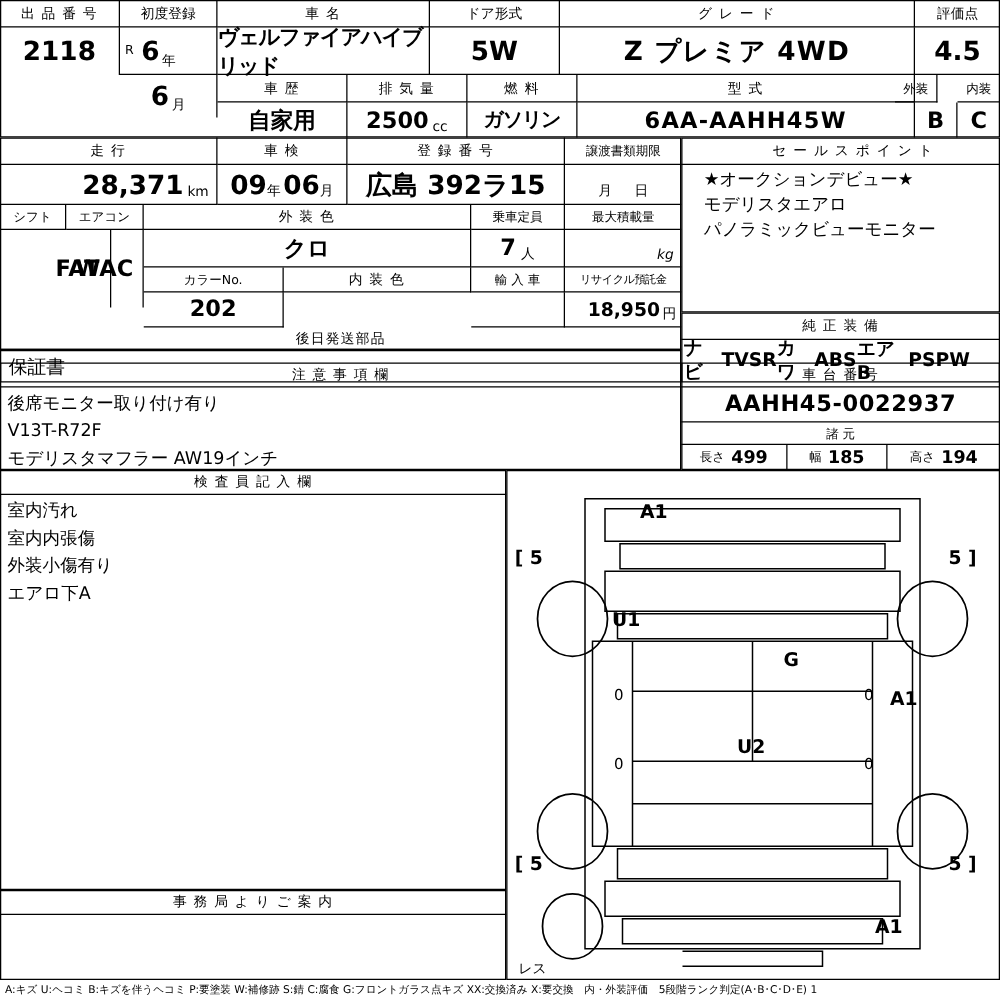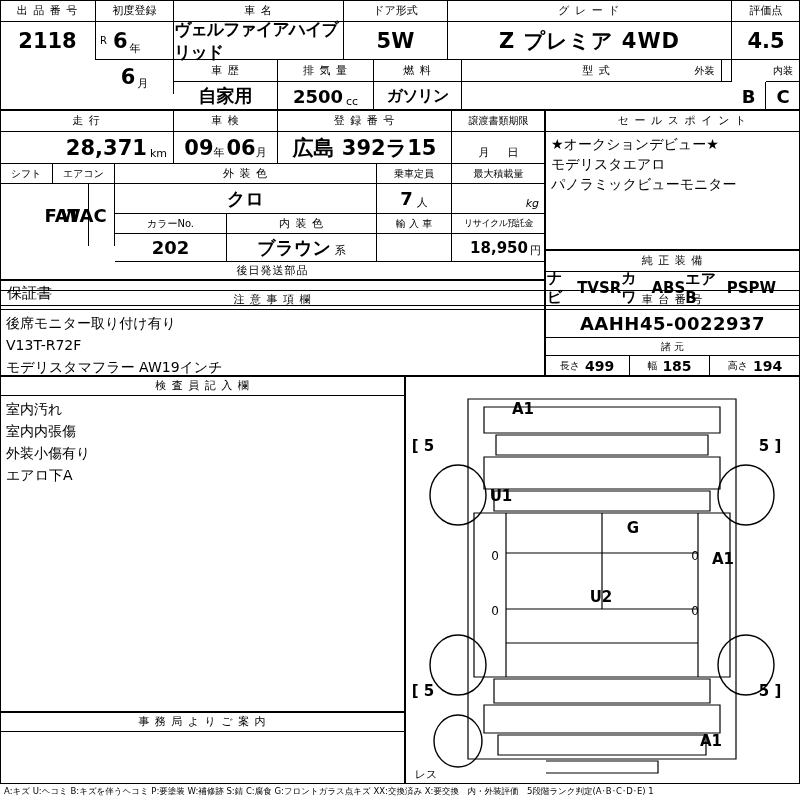--- a/index.html
+++ b/index.html
@@ -95,7 +95,7 @@
   <div class="bx bb" style="left:732px;top:22px;width:68px;height:38px;">
     <div class="ctr val" style="width:100%;height:100%;">4.5</div>
   </div>
-  <div class="bx bb br" style="left:688px;top:60px;width:34px;height:22px;">
+  <div class="bx bb br" style="left:716px;top:60px;width:34px;height:22px;">
     <div class="ctr lbl2" style="width:100%;height:100%;font-size:10px;">外装</div>
   </div>
   <div class="bx bb" style="left:766px;top:60px;width:34px;height:22px;">

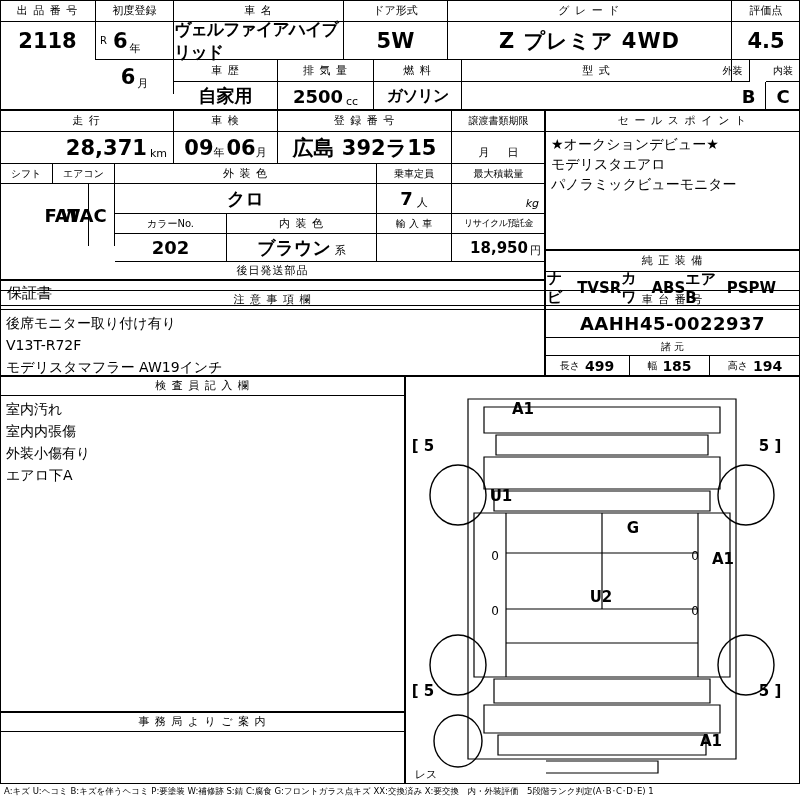--- a/index.html
+++ b/index.html
@@ -135,6 +135,9 @@
   <div class="bx bb br" style="left:462px;top:60px;width:270px;height:22px;">
     <div class="ctr lbl" style="width:100%;height:100%;">型 式</div>
   </div>
+  <div class="bx br" style="left:462px;top:82px;width:270px;height:28px;">
+    <div class="ctr val2" style="width:100%;height:100%;letter-spacing:1px;">6AA-AAHH45W</div>
+  </div>
 
   <div class="bx b" style="left:0;top:110px;width:545px;height:170px;"></div>
 

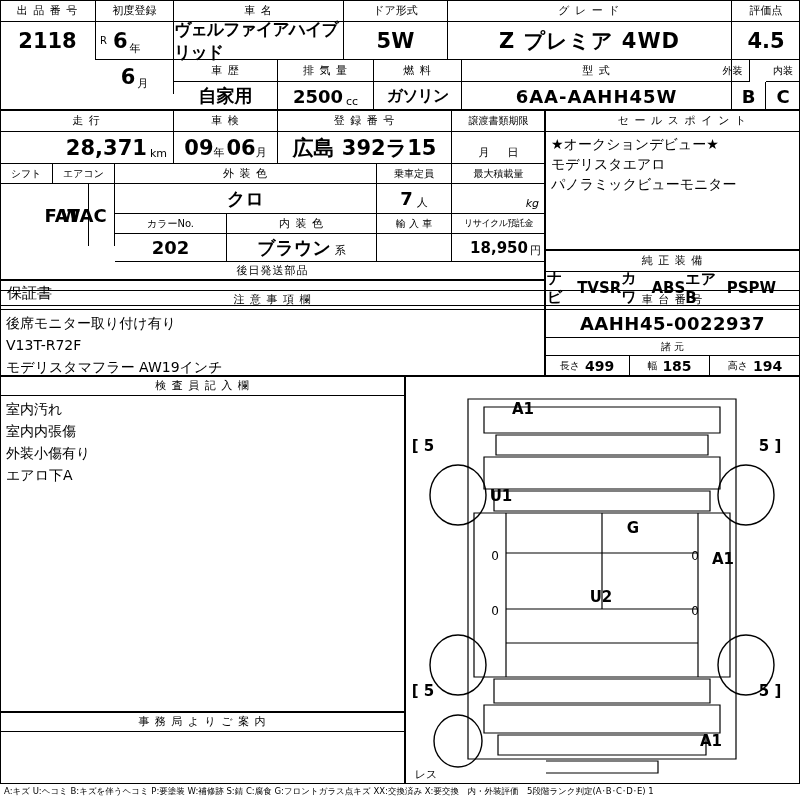--- a/index.html
+++ b/index.html
@@ -30,7 +30,7 @@
   .small{font-size:10px;}
   .unit{font-size:11px;font-weight:normal;}
   .nowrap{white-space:nowrap;}
-  .sp{font-size:14px;line-height:20px;}
+  .sp{font-size:14px;line-height:20px;margin-left:12px;}
   .note{font-size:14px;line-height:22px;}
   .footer{font-size:8.5px;letter-spacing:0px;}
   svg{display:block;}

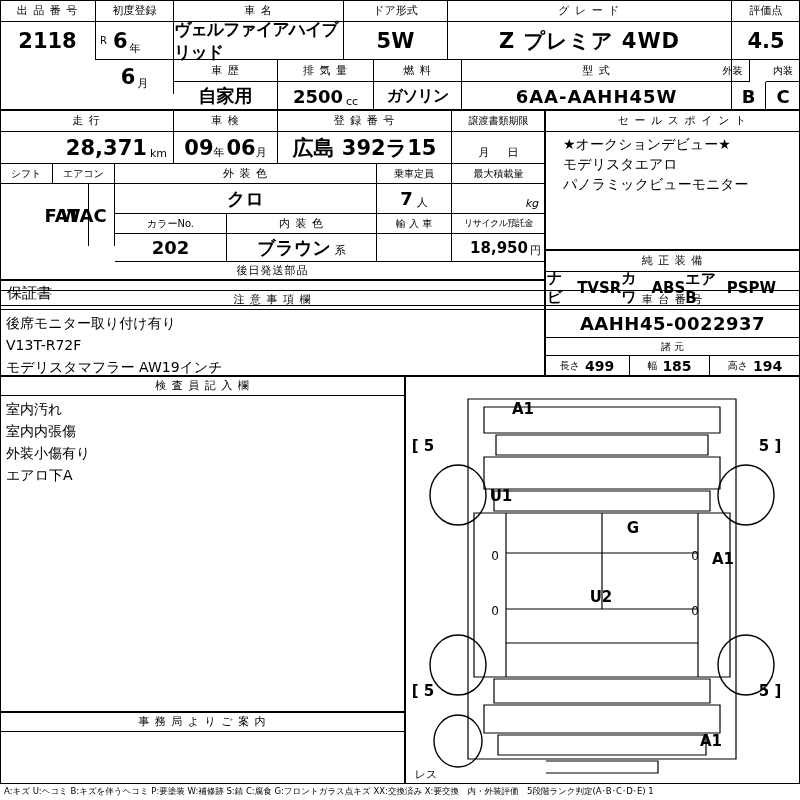--- a/index.html
+++ b/index.html
@@ -230,12 +230,6 @@
   <div class="bx bb br" style="left:227px;top:214px;width:150px;height:20px;">
     <div class="ctr lbl" style="width:100%;height:100%;">内 装 色</div>
   </div>
-  <div class="bx bb br" style="left:227px;top:234px;width:150px;height:28px;">
-    <div class="ctr" style="width:100%;height:100%;">
-      <span class="val2">ブラウン</span>
-      <span class="unit" style="align-self:flex-end;margin-left:4px;margin-bottom:3px;">系</span>
-    </div>
-  </div>
 
   <div class="bx bb br" style="left:377px;top:214px;width:75px;height:20px;">
     <div class="ctr lbl2" style="width:100%;height:100%;font-size:10px;">輸 入 車</div>

